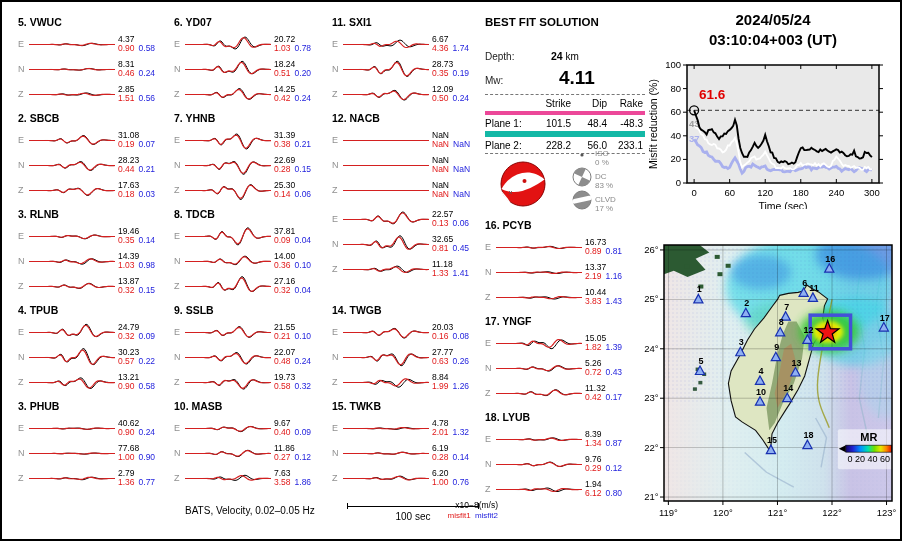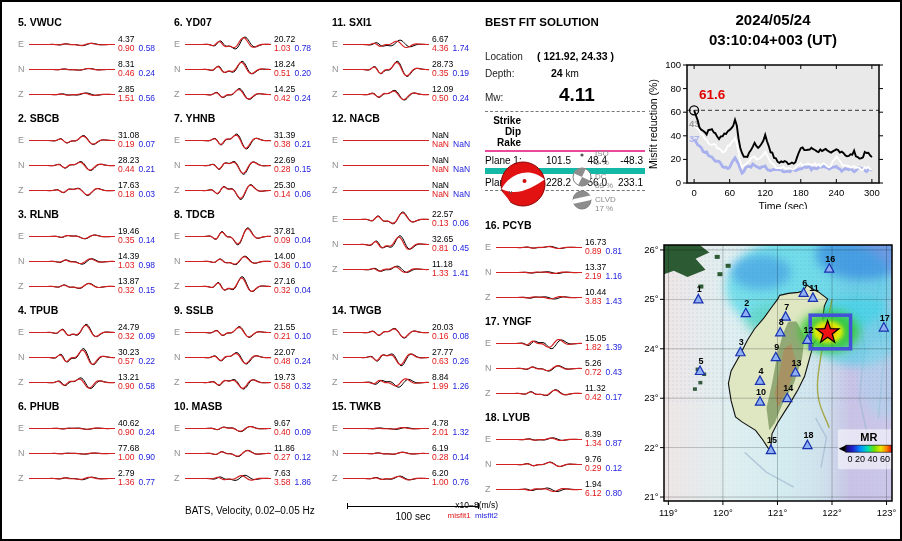--- a/index.html
+++ b/index.html
@@ -714,9 +714,6 @@
 
   <div class="solution">
     <div class="sol-title">BEST FIT SOLUTION</div>
-    <div class="sol-row">
-      <span class="lab">Location</span><b>( 121.92,  24.33 )</b>
-    </div>
     <div class="sol-row">
       <span class="lab">Depth:</span><b style="margin-left:14px">24</b>&nbsp;<span>km</span>
     </div>

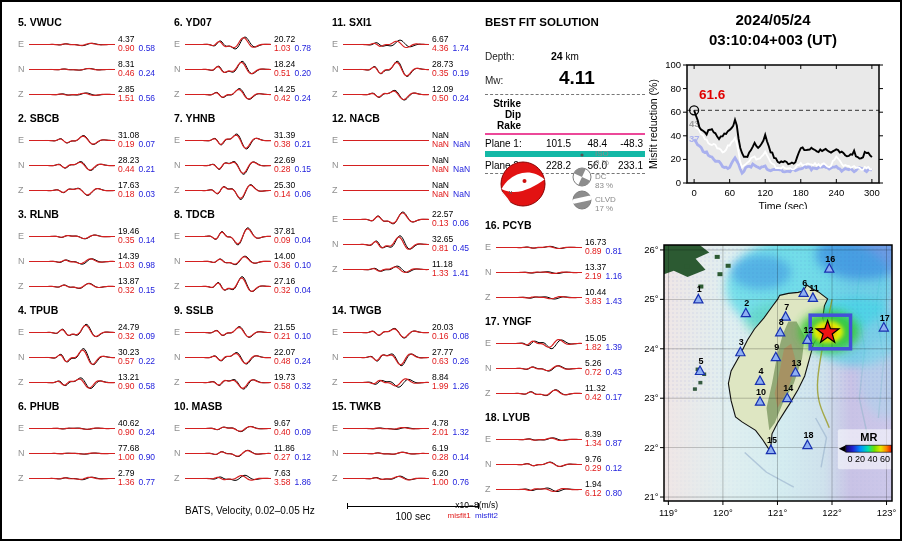--- a/index.html
+++ b/index.html
@@ -26,7 +26,7 @@
   .mwrow .mwv{font-size:19px;font-weight:bold;margin-left:22px;}
   .ptable{width:160px;border-top:1px dashed #777;margin-top:2px;font-size:10px;}
   .prow{display:flex;padding:3px 0 2px 0;white-space:nowrap;}
-  .prow.hdr{font-weight:bold;border-bottom:2px solid #ec4899;flex-direction:column;}
+  .prow.hdr{font-weight:normal;border-bottom:4px solid #ec4899;}
   .prow.r1{border-bottom:6px solid #14b8a6;}
   .prow.r2{border-bottom:1px dashed #777;}
   .pc0{width:50px;}

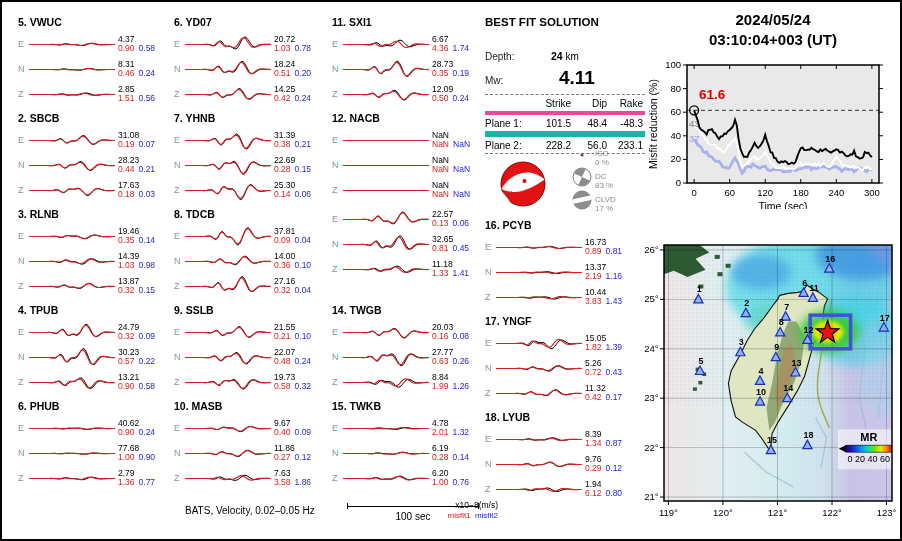--- a/index.html
+++ b/index.html
@@ -202,7 +202,7 @@
         </div>
       </div>
       <div class="st-block">
-        <div class="st-head">6. PHUB</div>
+        <div class="st-head">3. PHUB</div>
         <div class="st-row">
           <span class="comp-letter">E</span>
           <svg width="87" height="25" class="trace">

